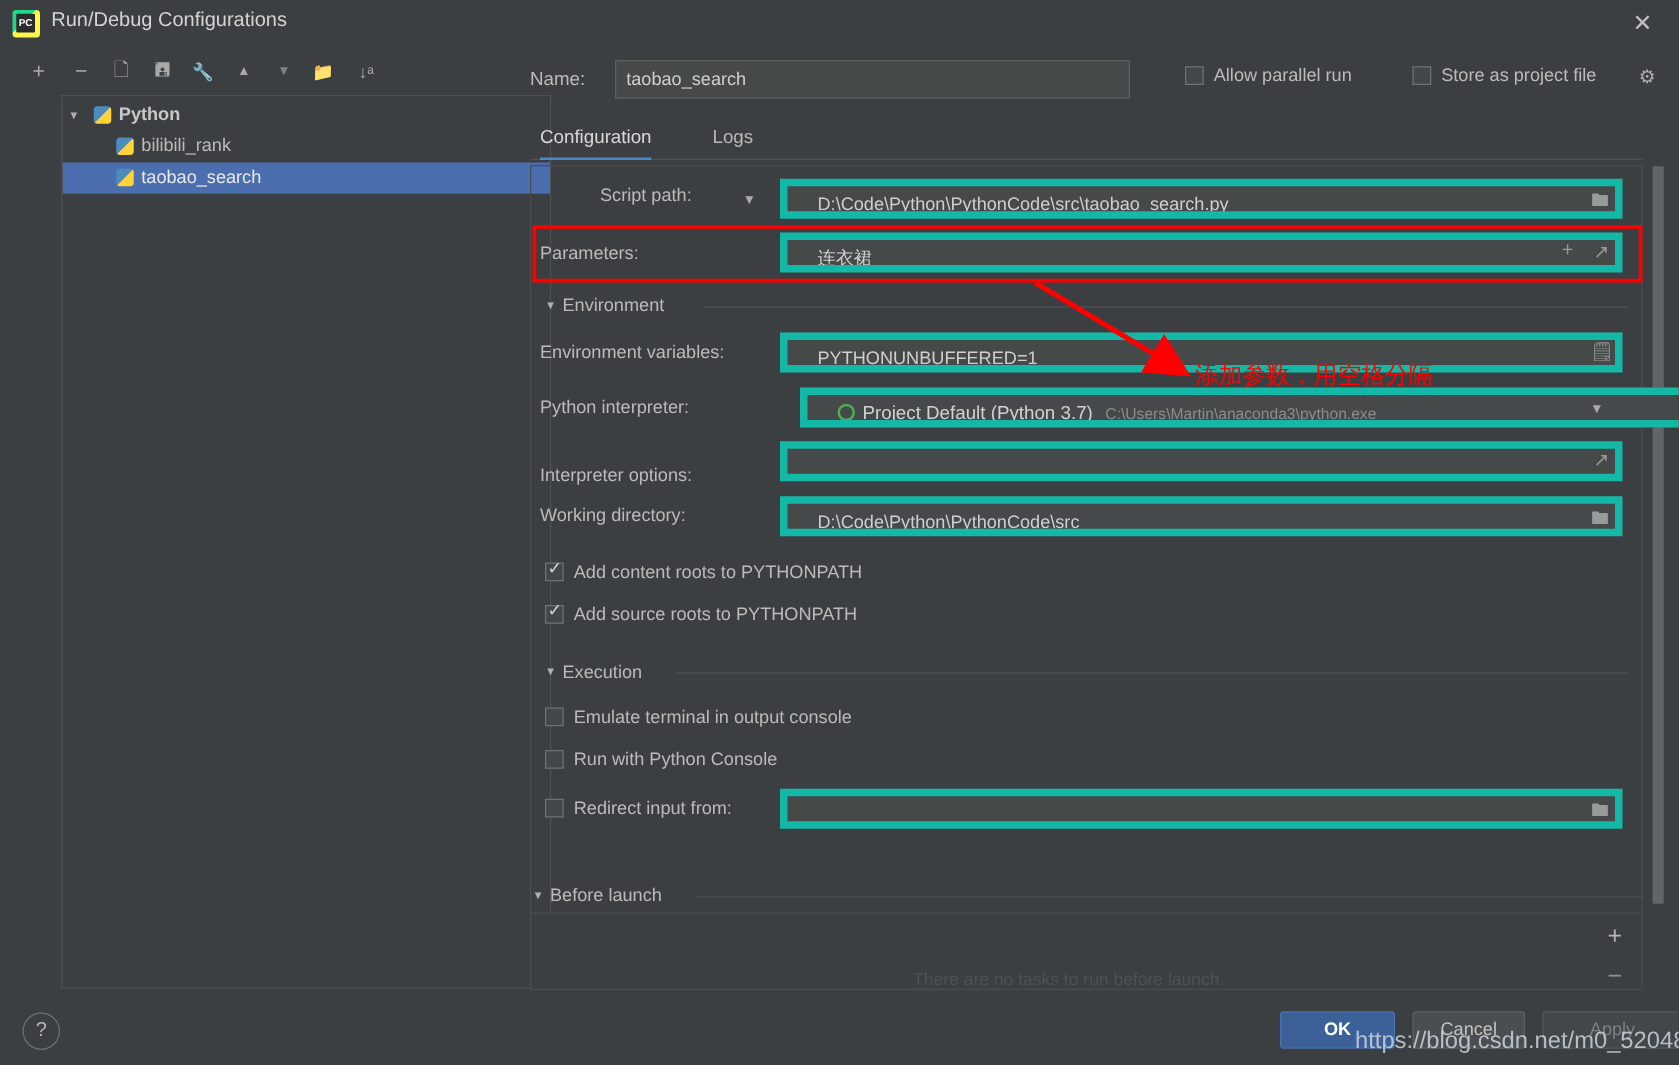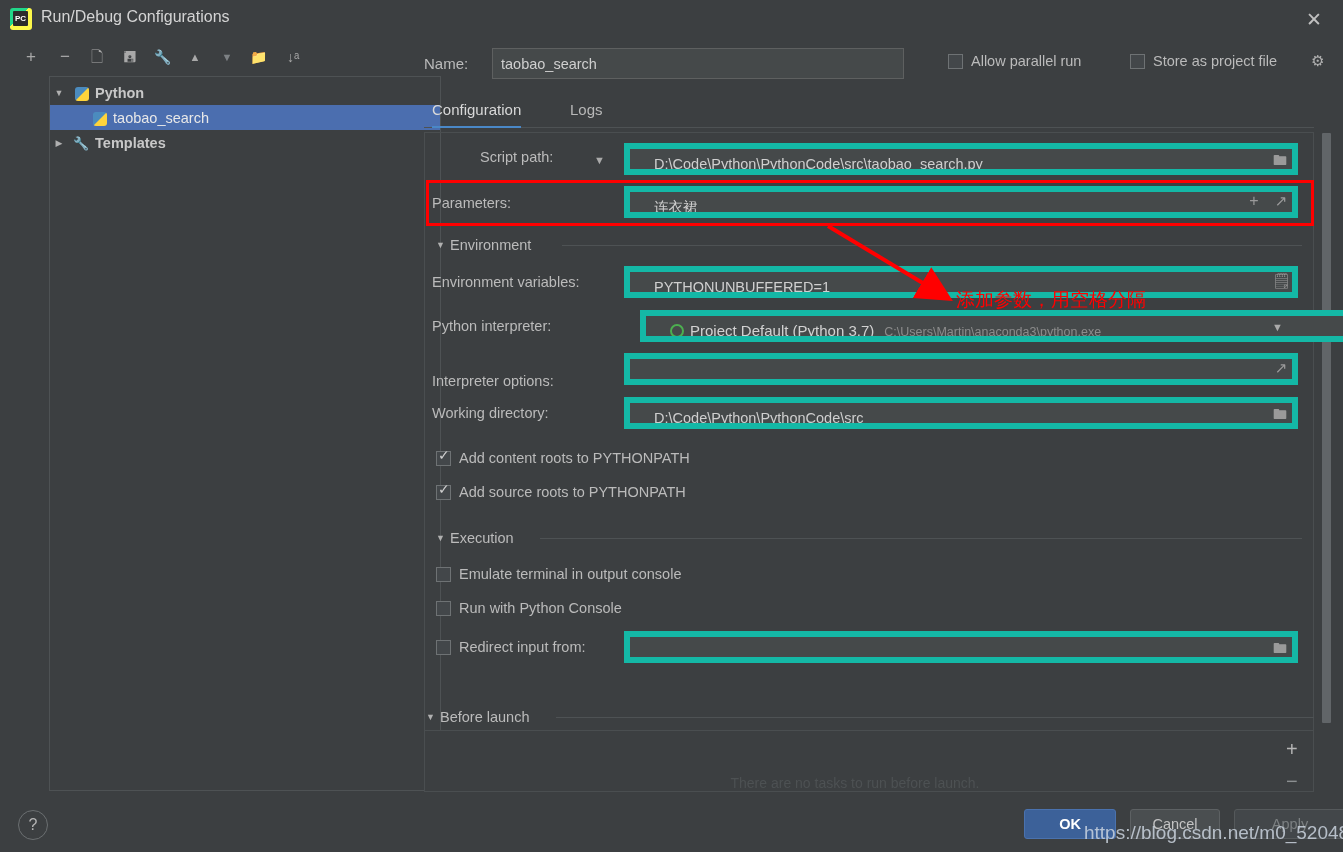--- a/index.html
+++ b/index.html
@@ -131,6 +131,11 @@
     <span class="ico"><span class="pyico"></span></span>
     <span class="lbl">Python</span>
   </div>
+  <div class="tree-row">
+    <span class="tgl"></span>
+    <span class="ico" style="margin-left:18px;"><span class="pyico"></span></span>
+    <span class="lbl">bilibili_rank</span>
+  </div>
   <div class="tree-row sel">
     <span class="tgl"></span>
     <span class="ico" style="margin-left:18px;"><span class="pyico"></span></span>

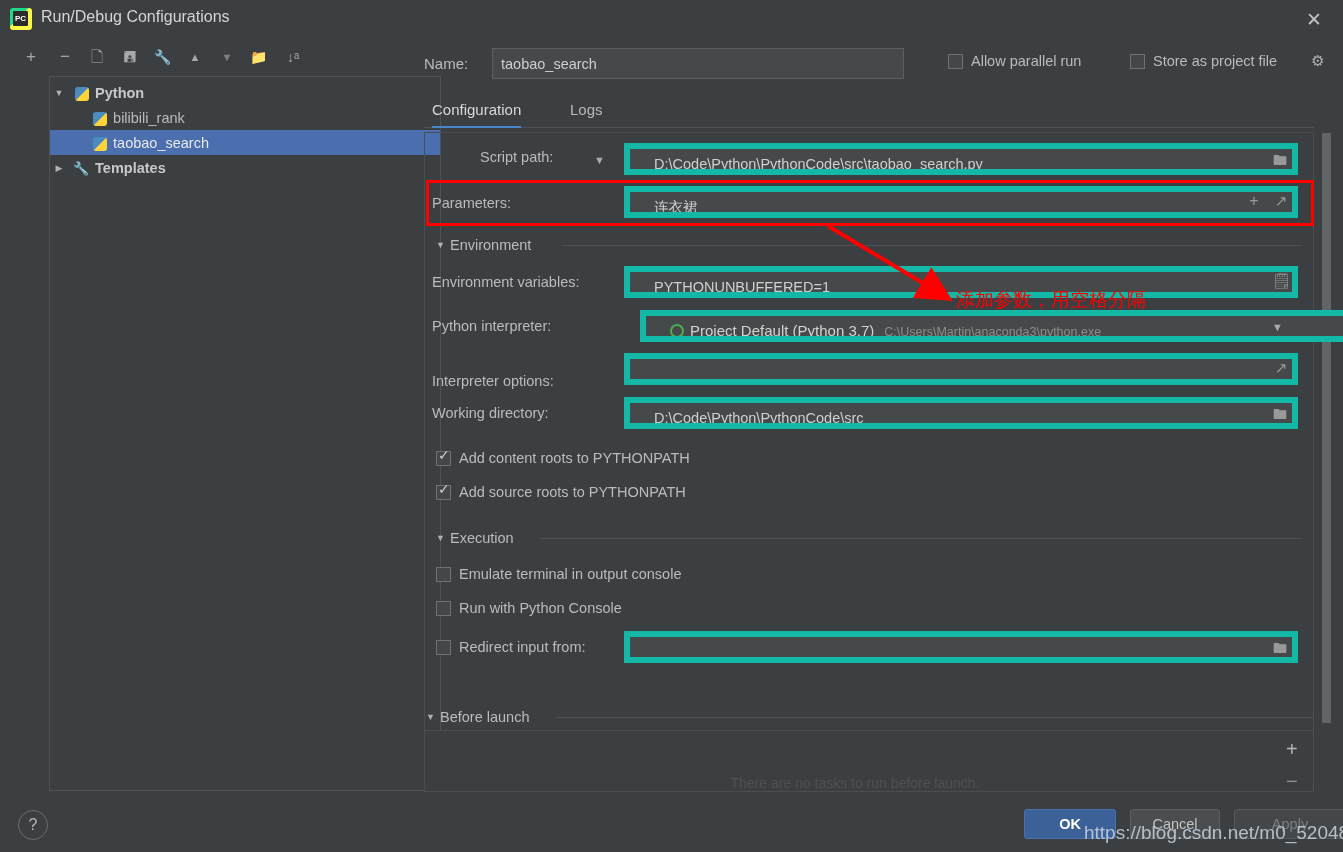--- a/index.html
+++ b/index.html
@@ -141,11 +141,6 @@
     <span class="ico" style="margin-left:18px;"><span class="pyico"></span></span>
     <span class="lbl">taobao_search</span>
   </div>
-  <div class="tree-row bold">
-    <span class="tgl">▶</span>
-    <span class="ico"><span class="wrench">🔧</span></span>
-    <span class="lbl">Templates</span>
-  </div>
 </div>
 
 <div class="help-btn">?</div>

